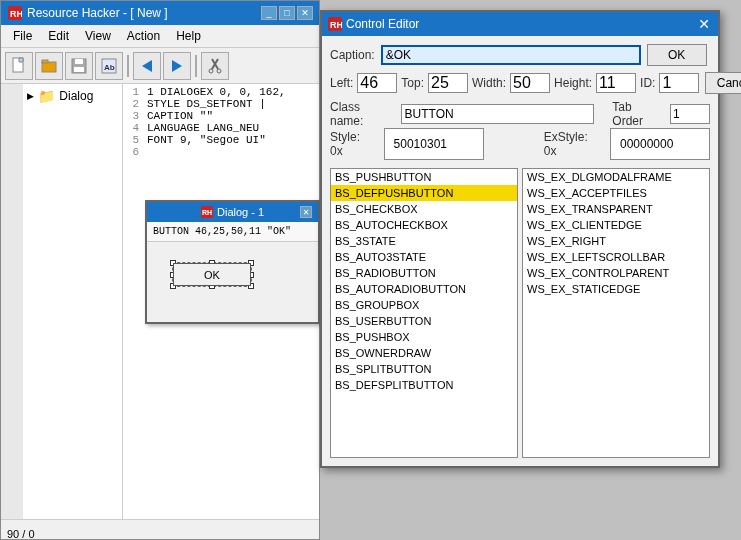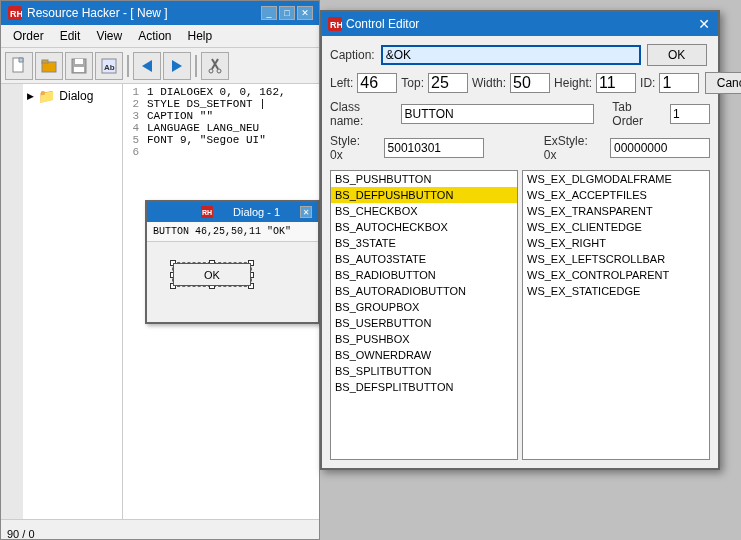--- a/index.html
+++ b/index.html
@@ -399,7 +399,7 @@
   </div>
 
   <div class="menu-bar">
-    <div class="menu-item">Order</div>
+    <div class="menu-item">File</div>
     <div class="menu-item">Edit</div>
     <div class="menu-item">View</div>
     <div class="menu-item">Action</div>

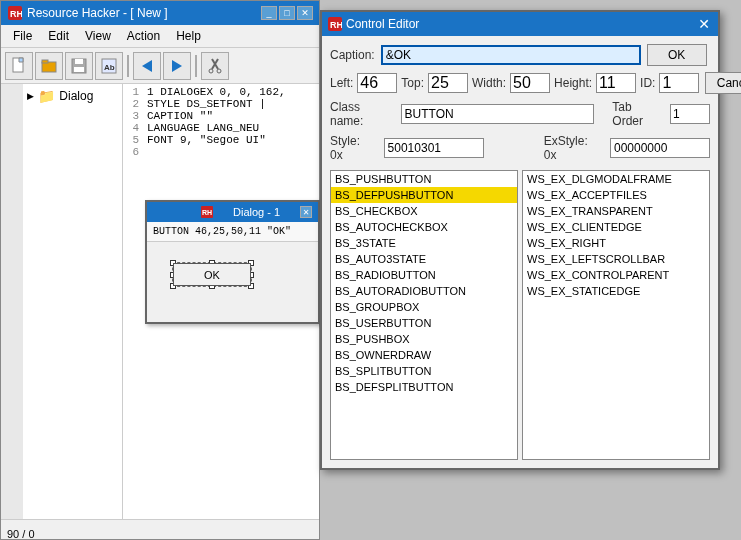--- a/index.html
+++ b/index.html
@@ -279,7 +279,6 @@
       display: flex;
       align-items: center;
       gap: 6px;
-      margin-bottom: 6px;
     }
 
     .ce-classname-input {

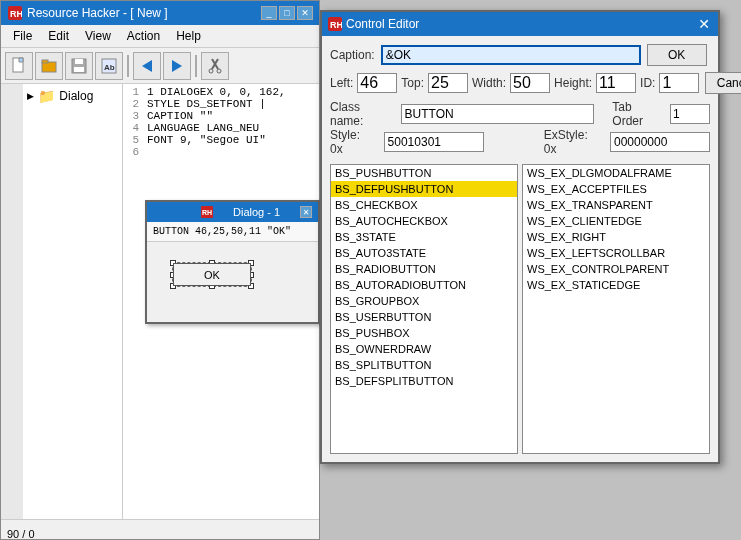--- a/index.html
+++ b/index.html
@@ -308,11 +308,11 @@
 
     .ce-style-input {
       width: 100px;
-      height: 20px;
-      border: 1px solid #888;
-      background: white;
-      font-size: 12px;
-      padding: 1px 3px;
+      height: 32px;
+      border: 1px solid #888;
+      background: white;
+      font-size: 12px;
+      padding: 1px 9px;
     }
 
     .ce-lists {

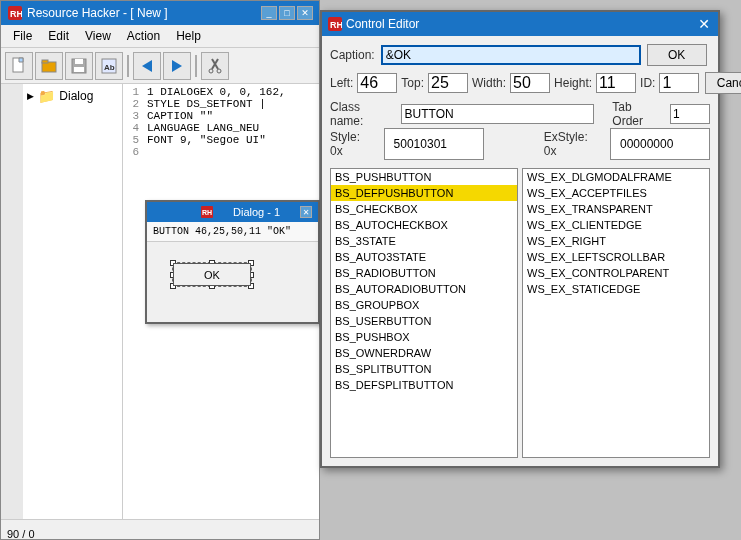--- a/index.html
+++ b/index.html
@@ -503,7 +503,7 @@
 
 <div class="dialog-preview-window">
   <div class="dialog-title-bar">
-    <div style="display:flex; align-items:flex-end; gap:20px;padding-left:48px;">
+    <div style="display:flex; align-items:flex-end; gap:4px;padding-left:48px;">
       <svg width="12" height="12" viewBox="0 0 12 12">
         <rect width="12" height="12" fill="#cc2222" rx="1"></rect>
         <text x="1" y="9" font-size="7" fill="white" font-weight="bold">RH</text>

